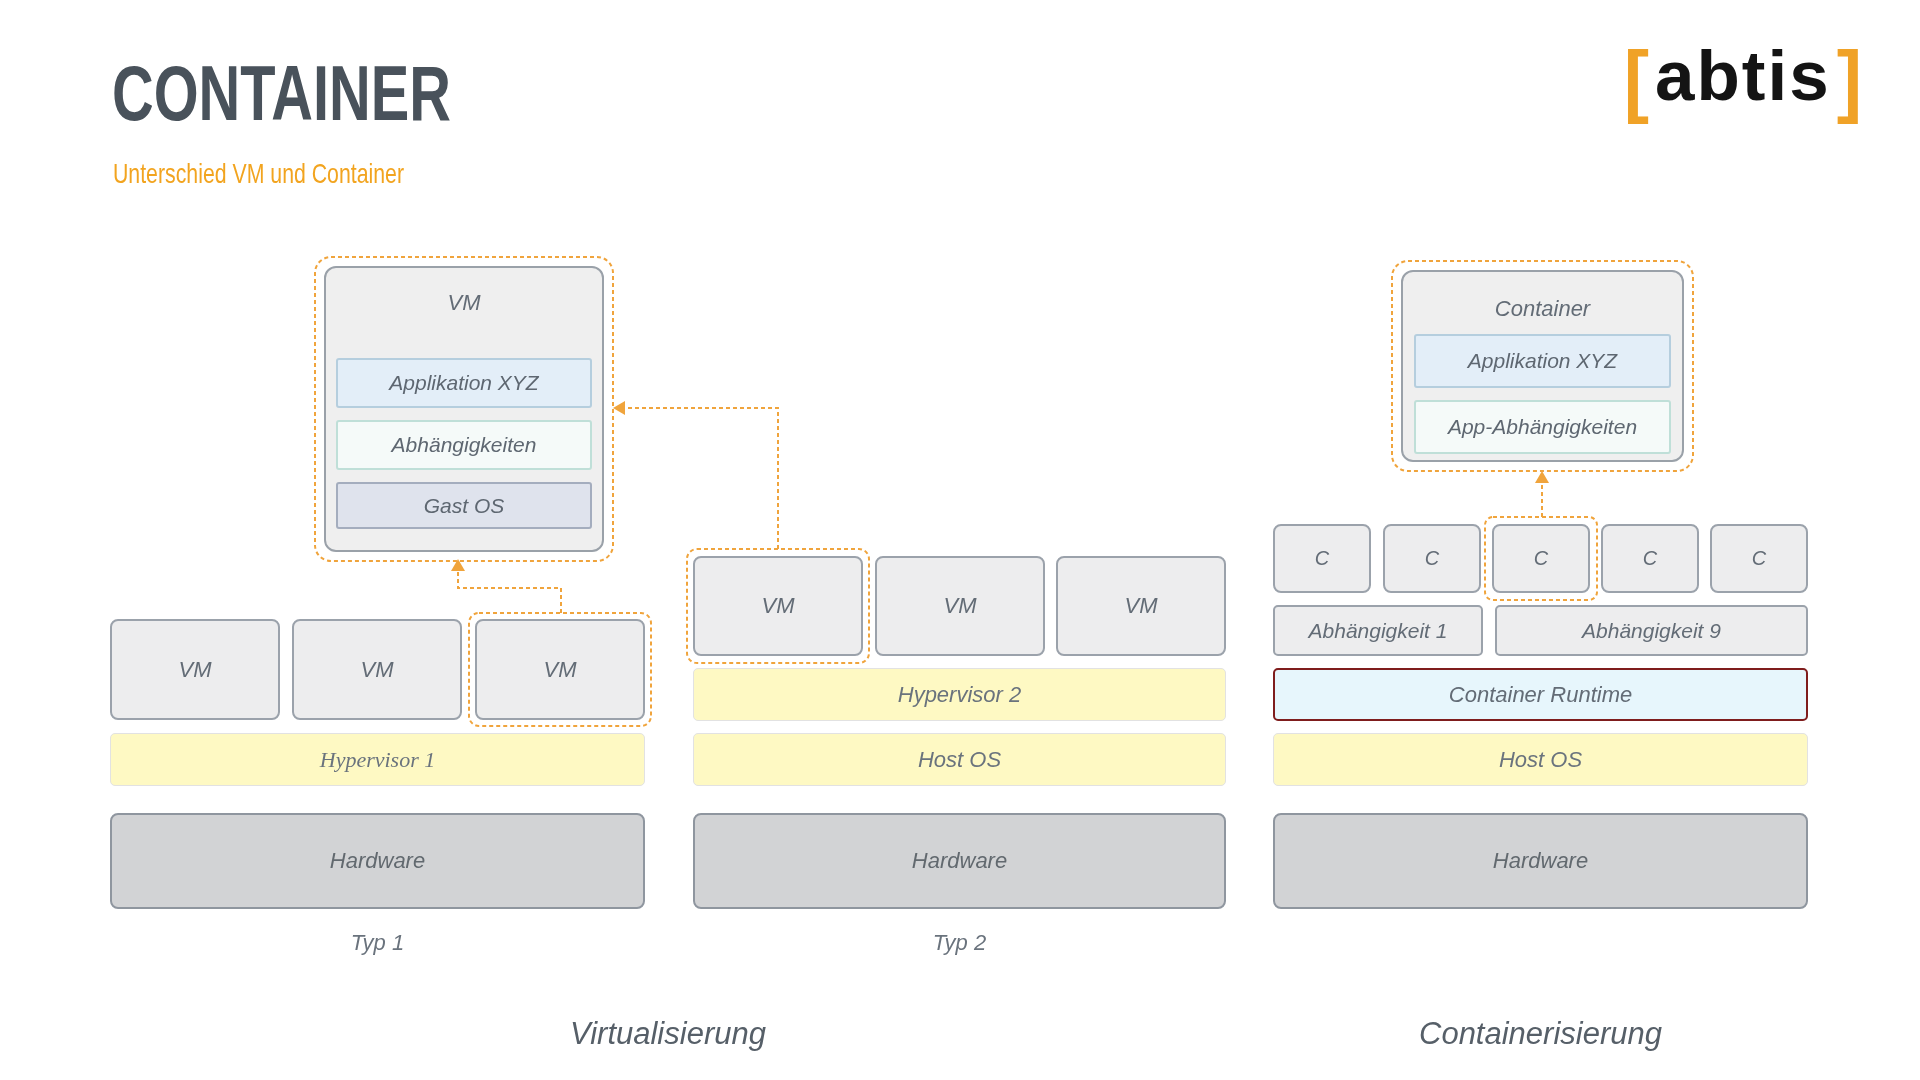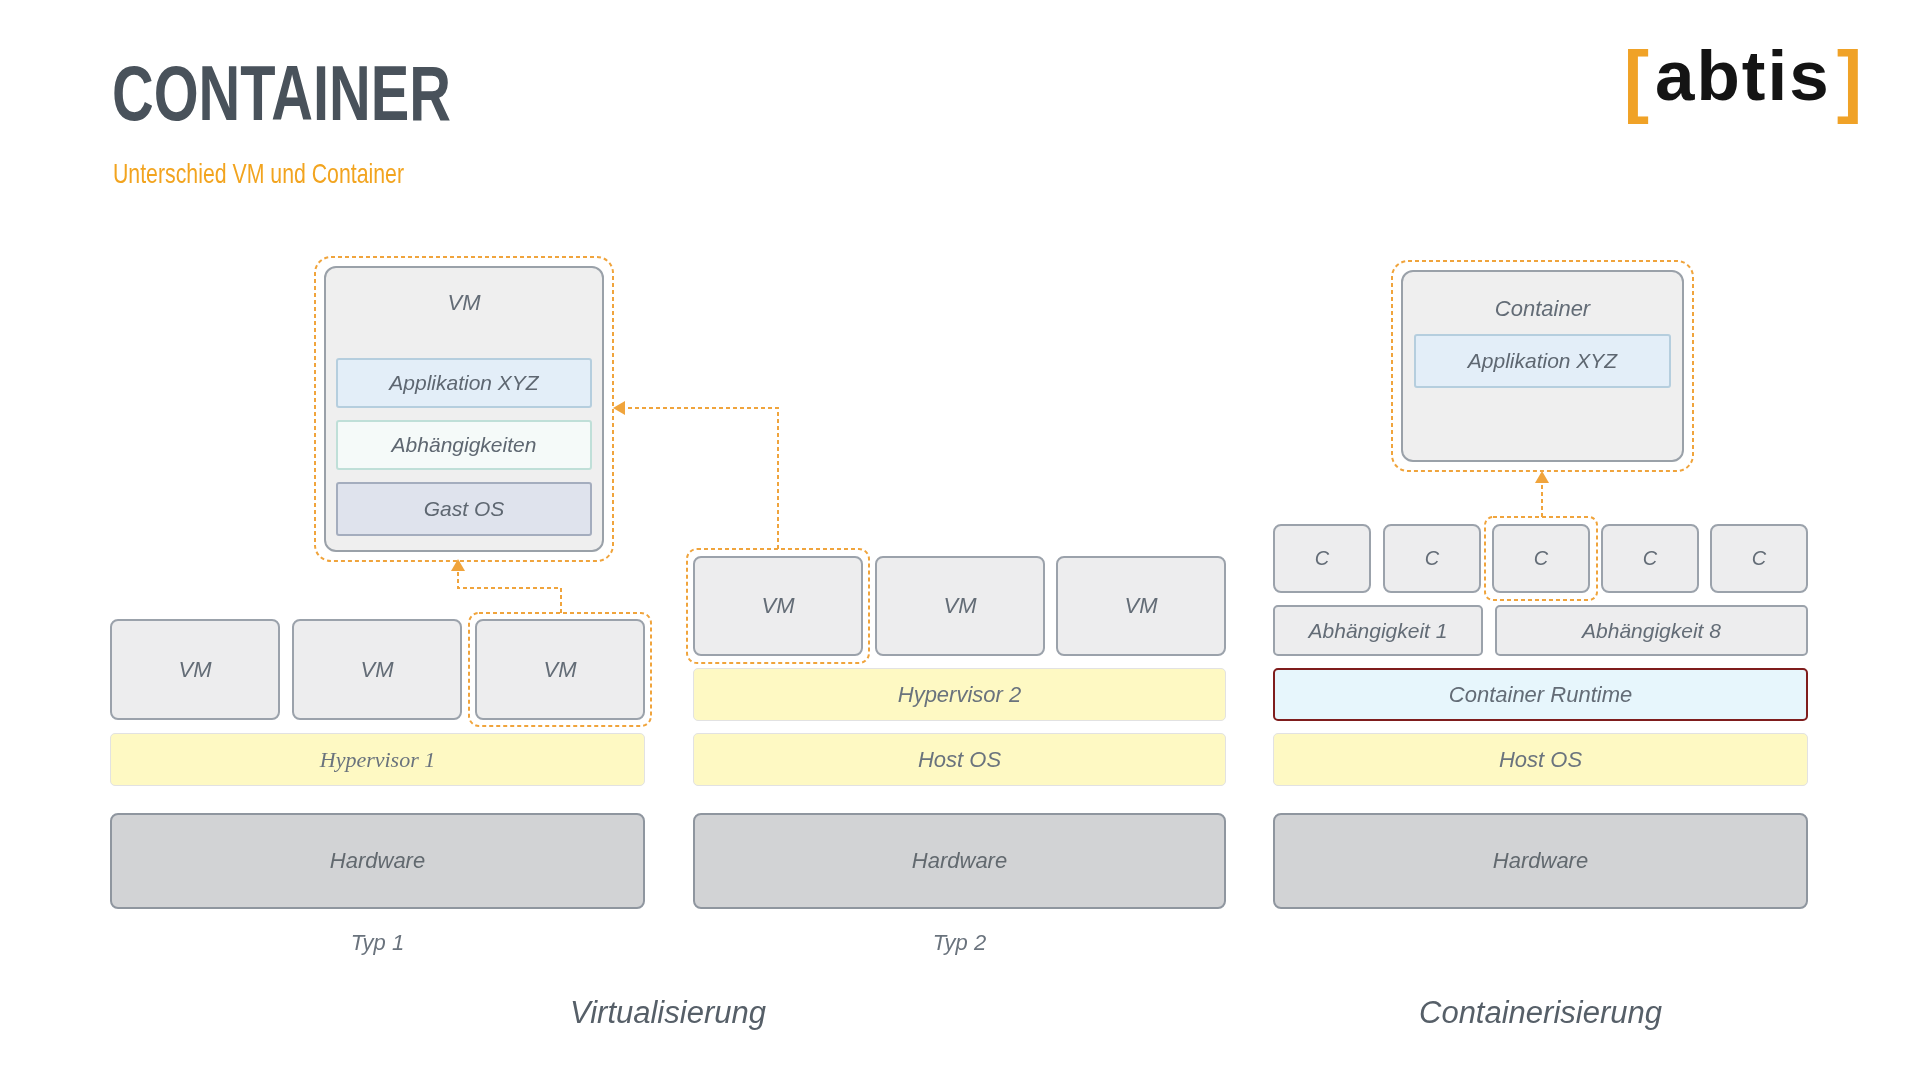--- a/index.html
+++ b/index.html
@@ -84,6 +84,7 @@
 <div class="detail-box" style="left:1401px;top:270px;width:283px;height:192px;">
   <div class="detail-title" style="top:24px;">Container</div>
   <div class="layer app-layer" style="left:11px;right:11px;top:62px;height:54px;">Applikation XYZ</div>
+  <div class="layer dep-layer" style="left:11px;right:11px;top:128px;height:54px;">App-Abhängigkeiten</div>
 </div>
 
 <div class="dbox gray-box" style="left:110px;top:619px;width:170px;height:101px;">VM</div>

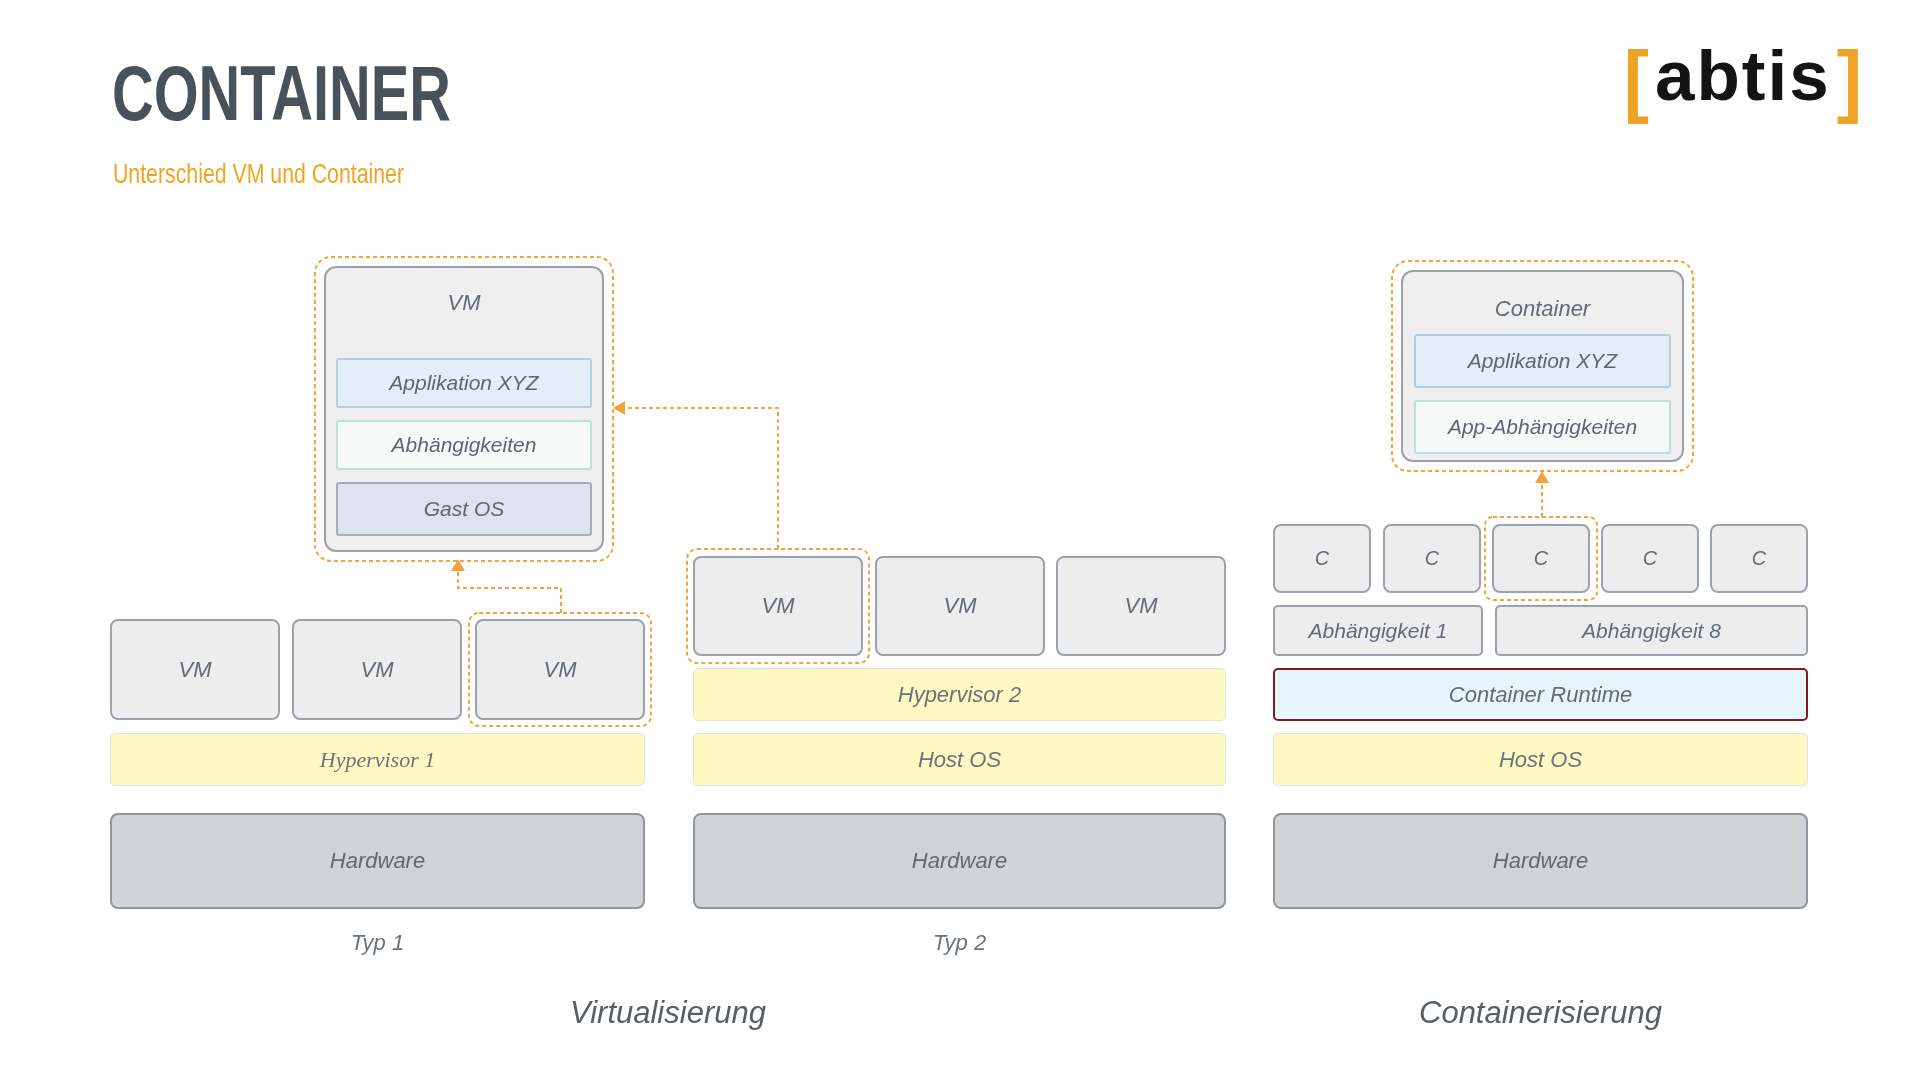--- a/index.html
+++ b/index.html
@@ -78,7 +78,7 @@
   <div class="detail-title" style="top:22px;">VM</div>
   <div class="layer app-layer" style="left:10px;right:10px;top:90px;height:50px;">Applikation XYZ</div>
   <div class="layer dep-layer" style="left:10px;right:10px;top:152px;height:50px;">Abhängigkeiten</div>
-  <div class="layer gastos-layer" style="left:10px;right:10px;top:214px;height:54px;">Gast OS</div>
+  <div class="layer gastos-layer" style="left:10px;right:10px;top:214px;height:47px;">Gast OS</div>
 </div>
 
 <div class="detail-box" style="left:1401px;top:270px;width:283px;height:192px;">

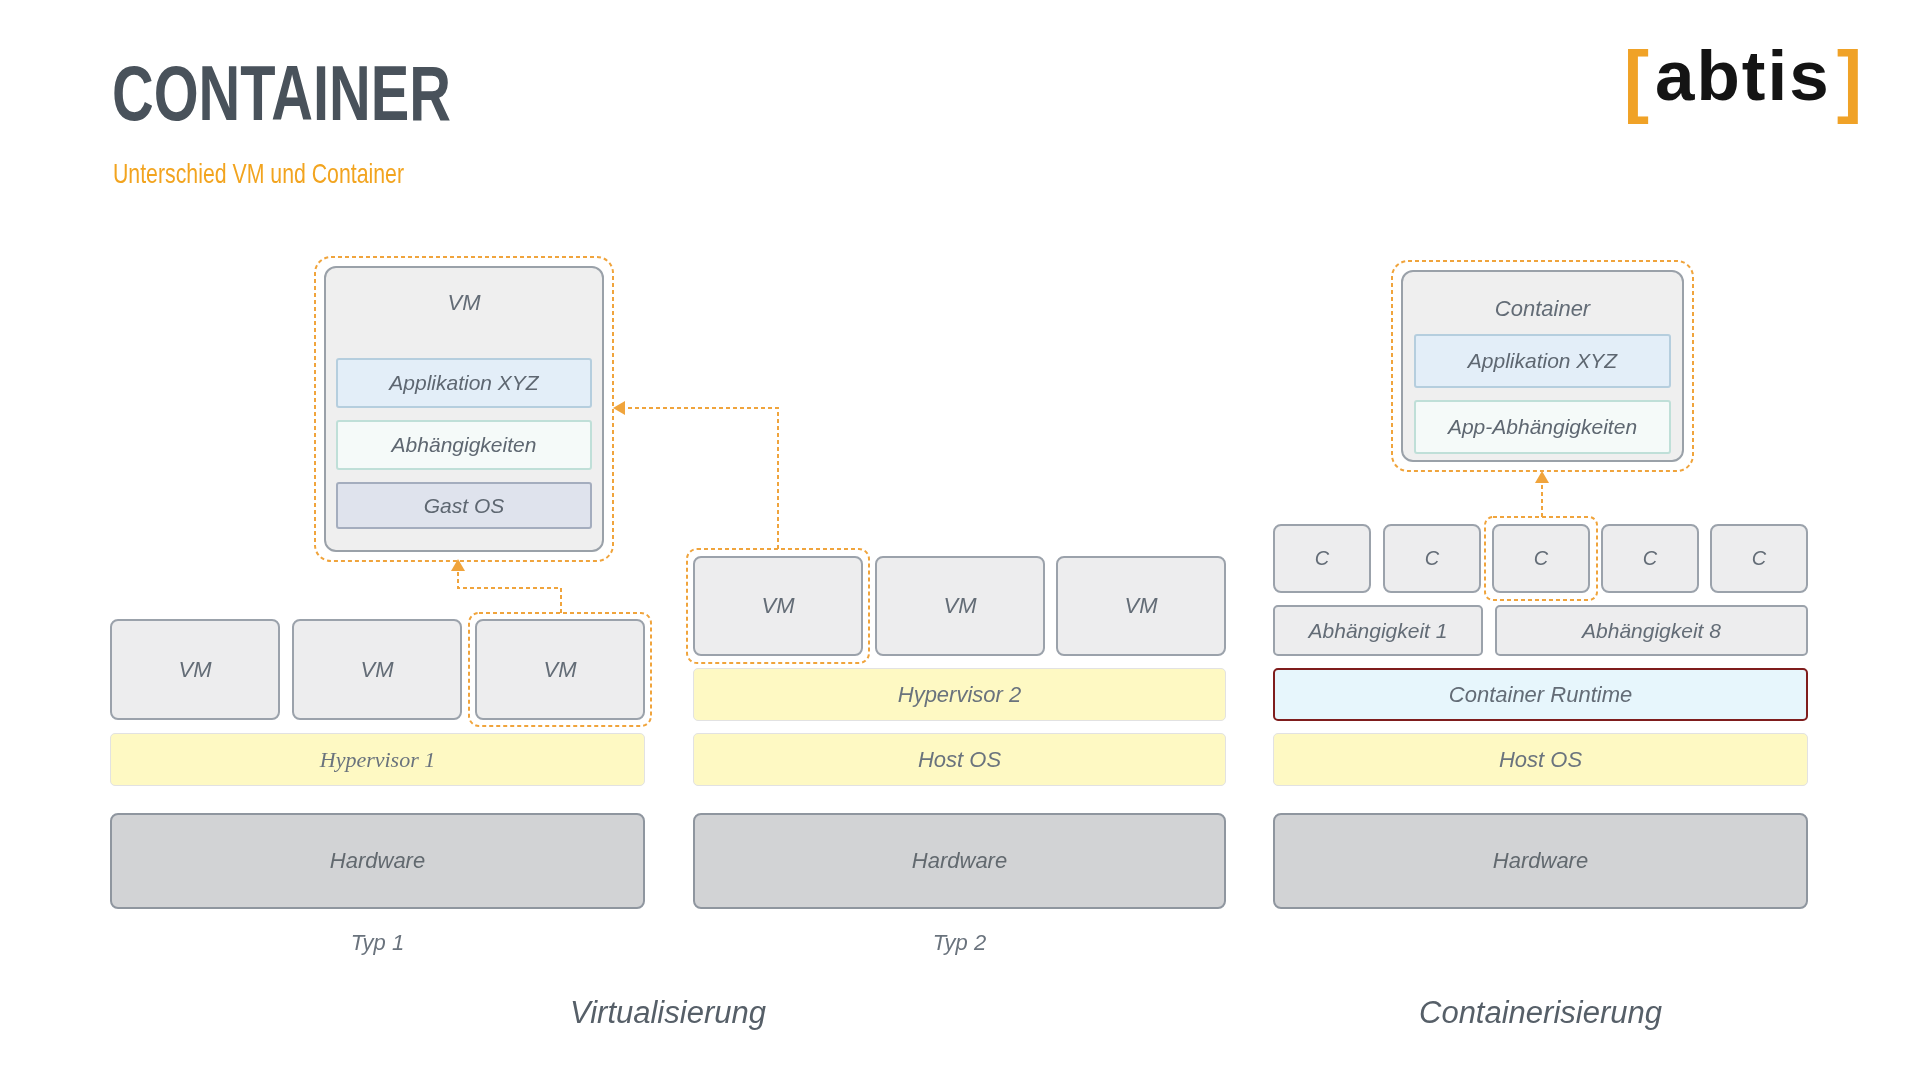--- a/index.html
+++ b/index.html
@@ -108,7 +108,7 @@
 <div class="dbox gray-box" style="left:1601px;top:524px;width:98px;height:69px;font-size:20px;">C</div>
 <div class="dbox gray-box" style="left:1710px;top:524px;width:98px;height:69px;font-size:20px;">C</div>
 <div class="dbox gray-box" style="left:1273px;top:605px;width:210px;height:51px;font-size:21px;border-radius:5px;">Abhängigkeit 1</div>
-<div class="dbox gray-box" style="left:1495px;top:605px;width:313px;height:51px;font-size:21px;border-radius:5px;">Abhängigkeit 8</div>
+<div class="dbox gray-box" style="left:1495px;top:605px;width:313px;height:51px;font-size:21px;border-radius:5px;">Abhängigkeit 9</div>
 <div class="dbox runtime-row" style="left:1273px;top:668px;width:535px;height:53px;">Container Runtime</div>
 <div class="dbox light-row" style="left:1273px;top:733px;width:535px;height:53px;">Host OS</div>
 <div class="dbox hardware-row" style="left:1273px;top:797px;width:535px;height:96px;">Hardware</div>

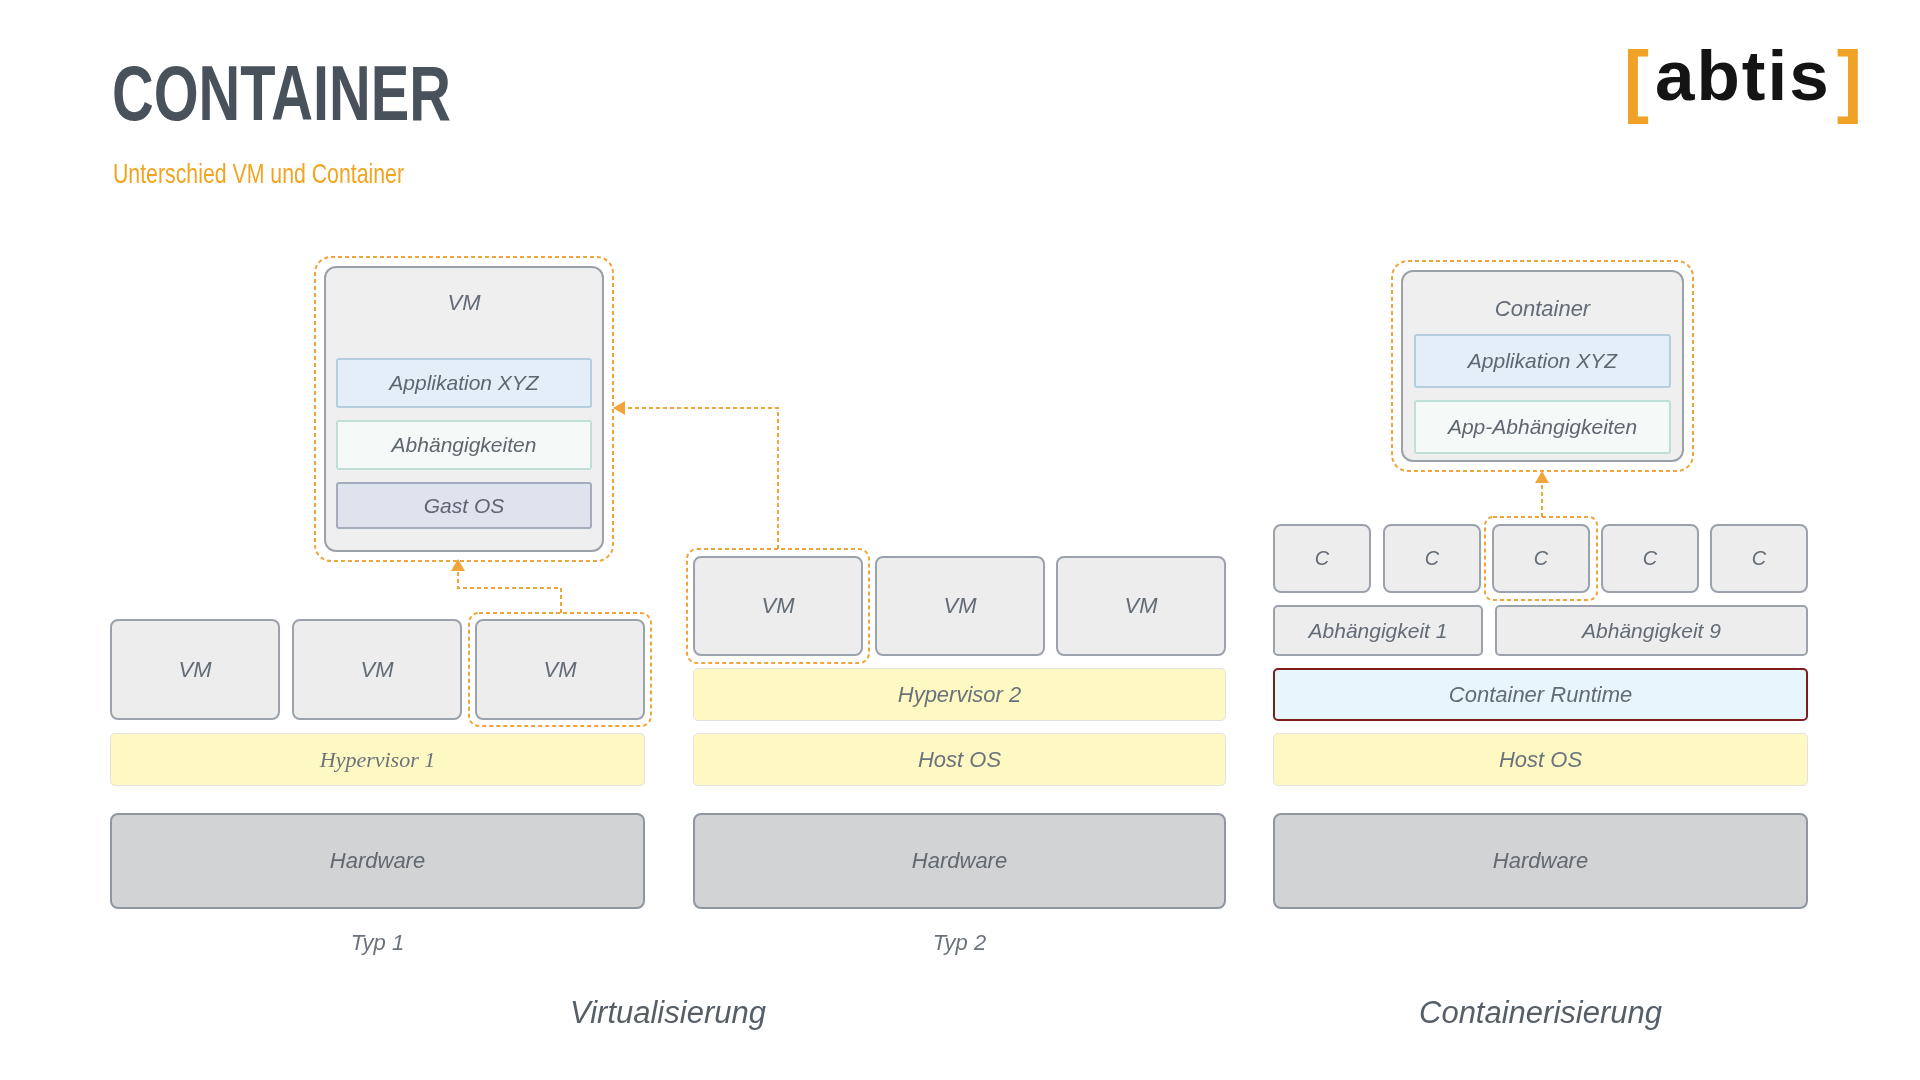--- a/index.html
+++ b/index.html
@@ -57,7 +57,7 @@
     position:absolute;text-align:center;font-style:italic;font-size:22px;color:#6a737d;
   }
   .section-label{
-    position:absolute;text-align:center;font-style:italic;font-size:31px;color:#565f68;
+    position:absolute;text-align:center;font-style:italic;font-size:31px;color:#565f68;margin-top:21px;
   }
   
   #overlay{position:absolute;left:0;top:0;pointer-events:none;}

